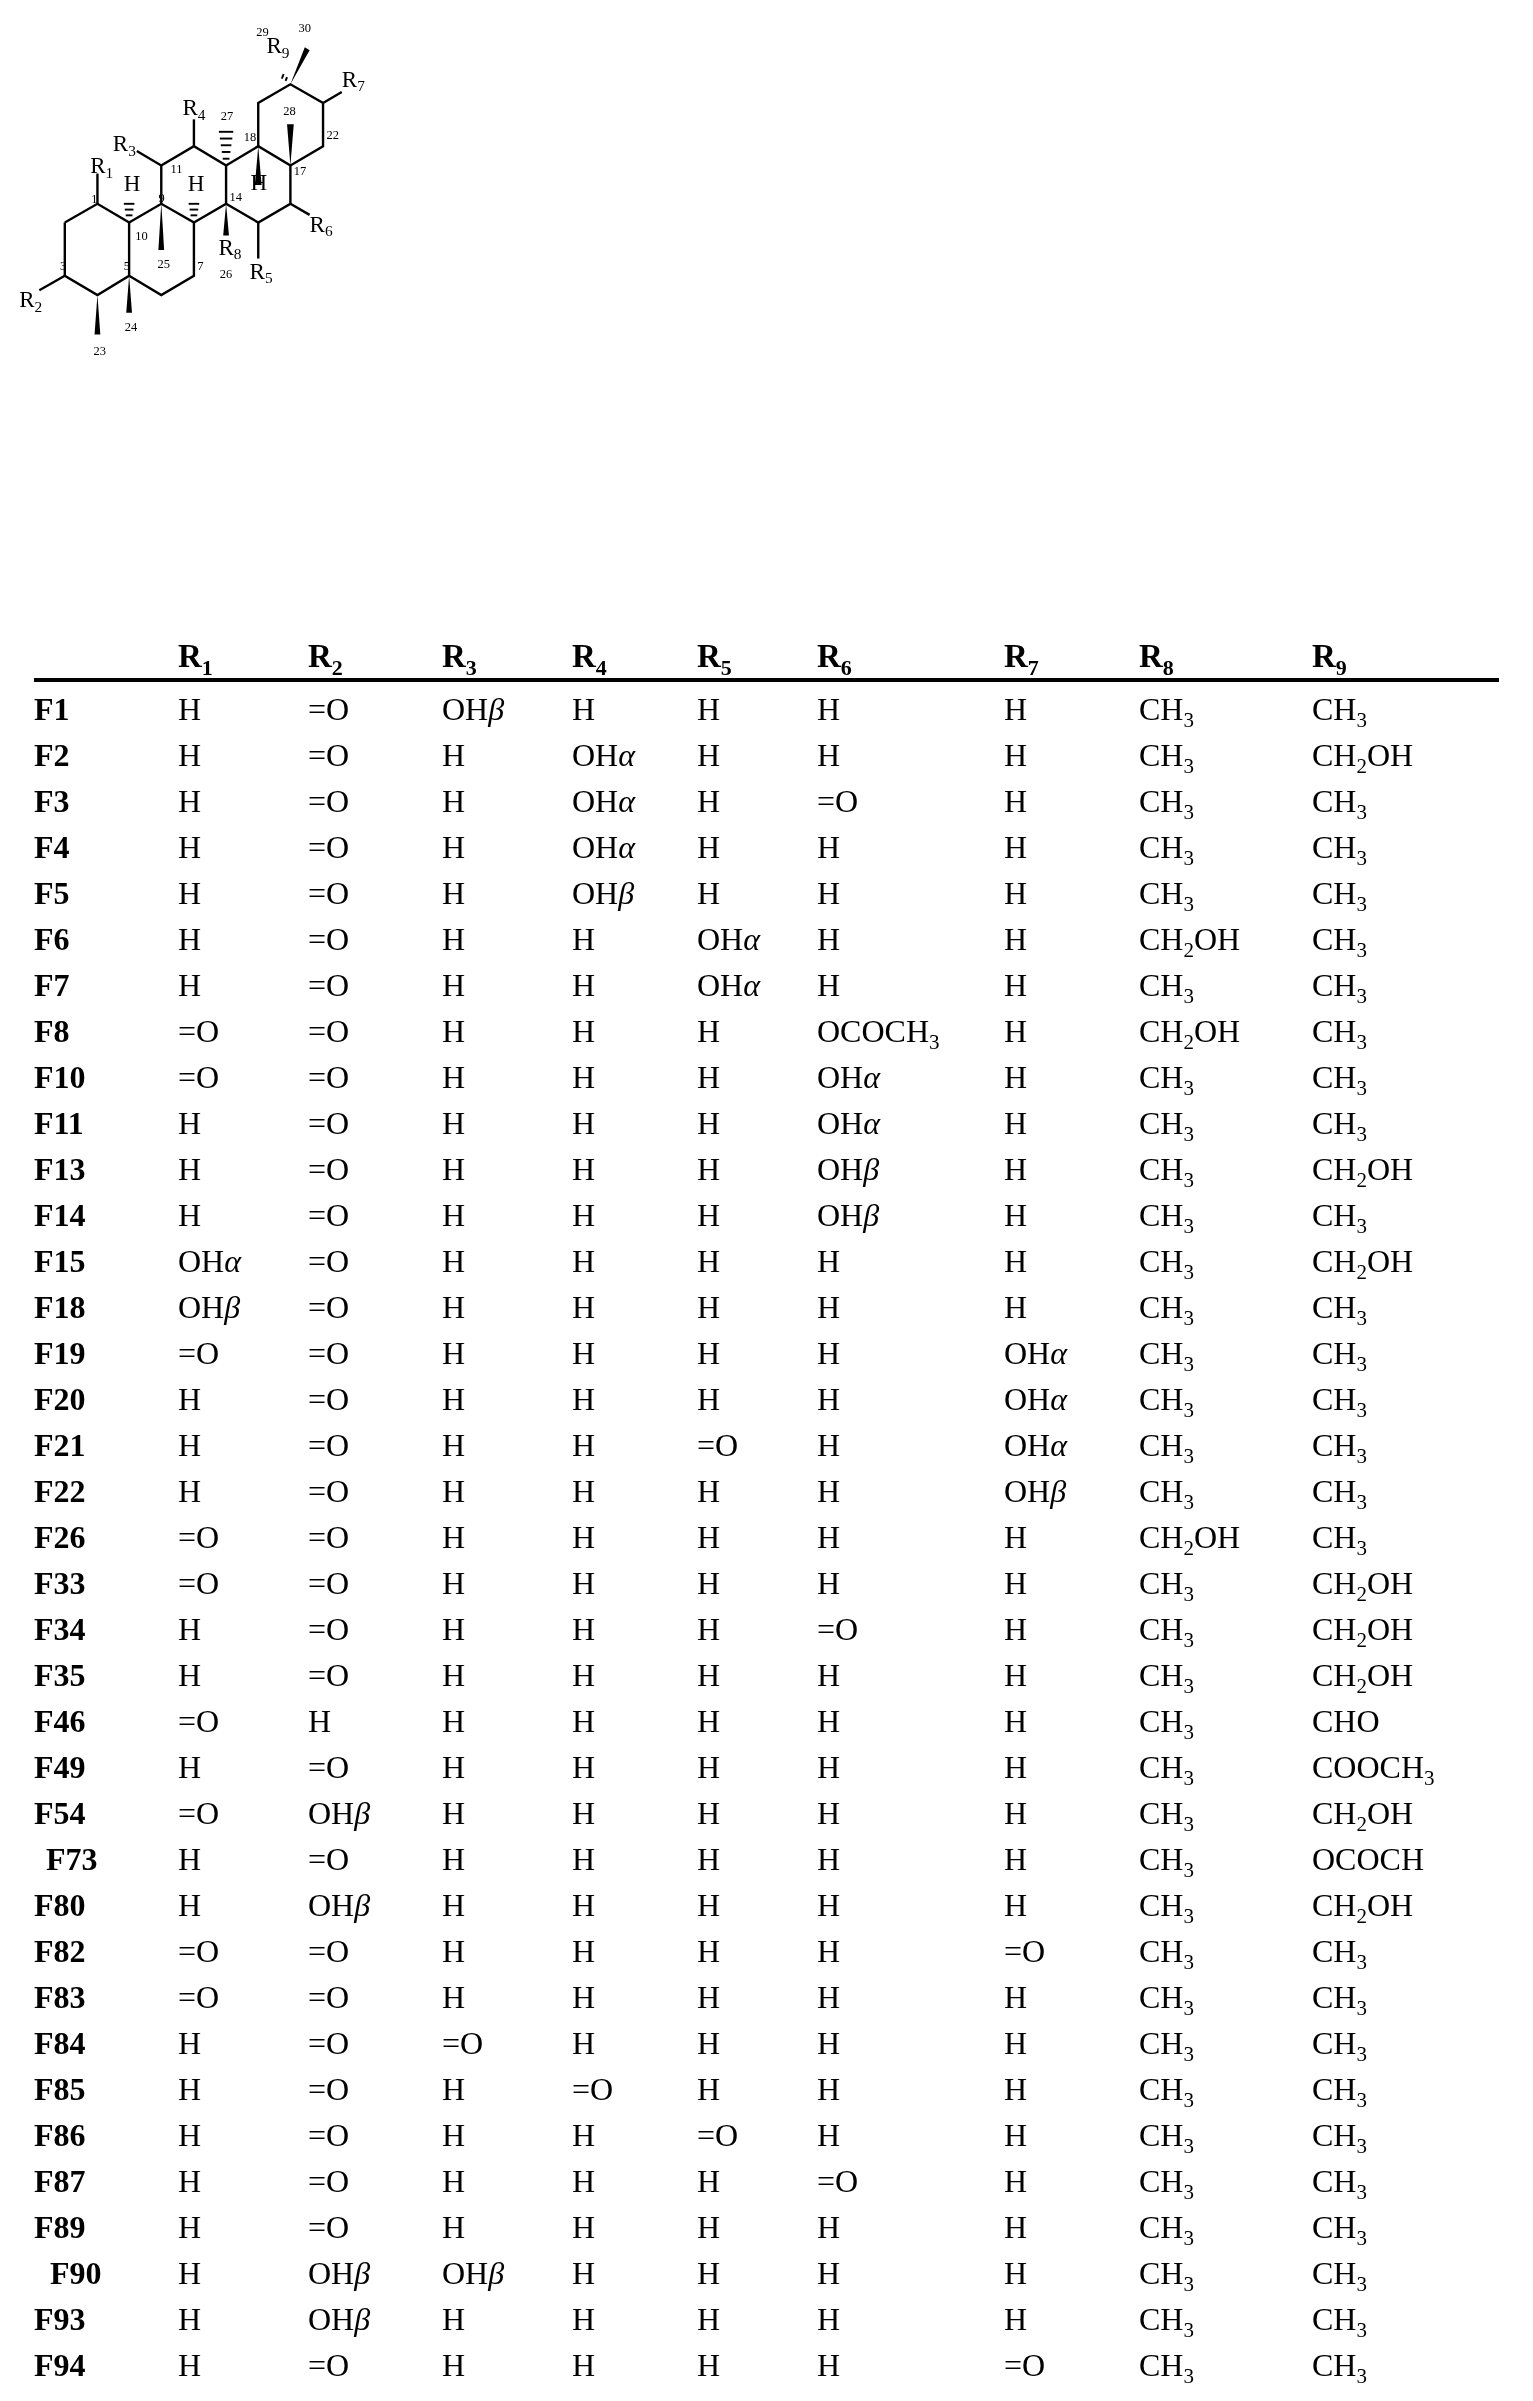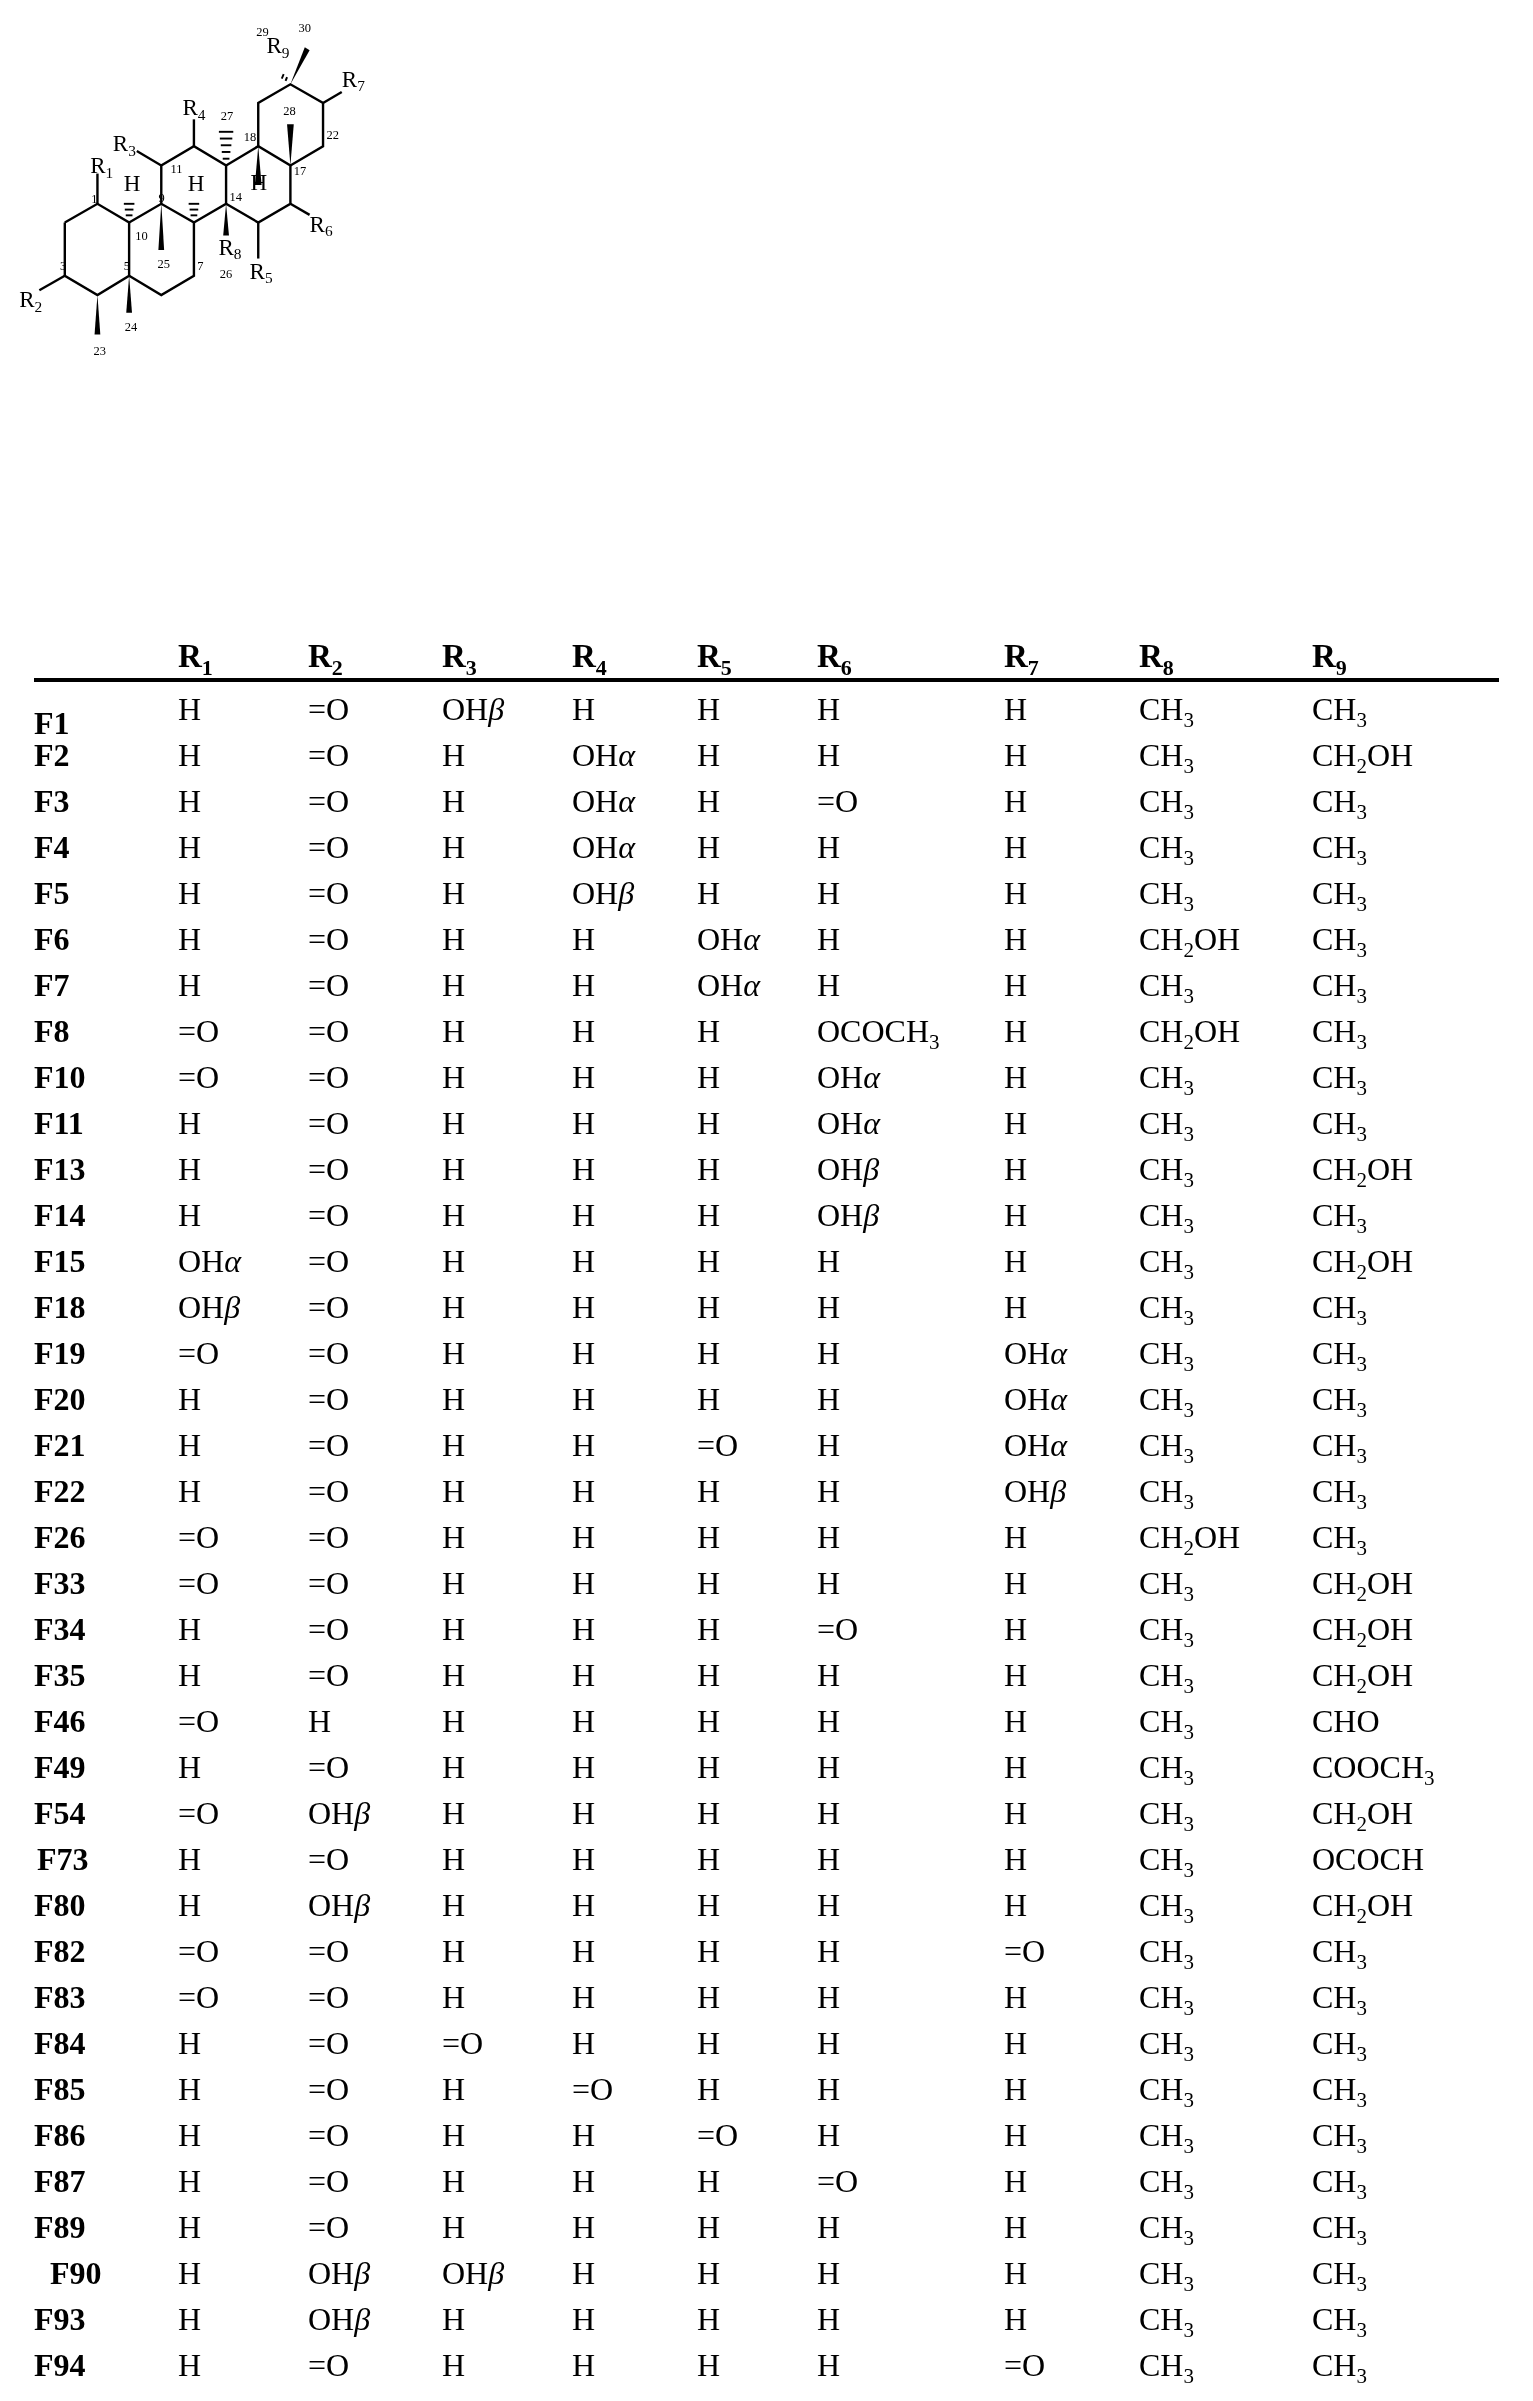--- a/index.html
+++ b/index.html
@@ -119,7 +119,7 @@
   </div>
   <div id="rows">
       <div class="row">
-        <span class="cell id" style="left: 0px; margin-top: 14px;">F1</span>
+        <span class="cell id" style="left: 0px;">F1</span>
         <span class="cell" style="left: 144px;">H</span>
         <span class="cell" style="left: 274px;">=O</span>
         <span class="cell" style="left: 408px;">OH<i>β</i></span>

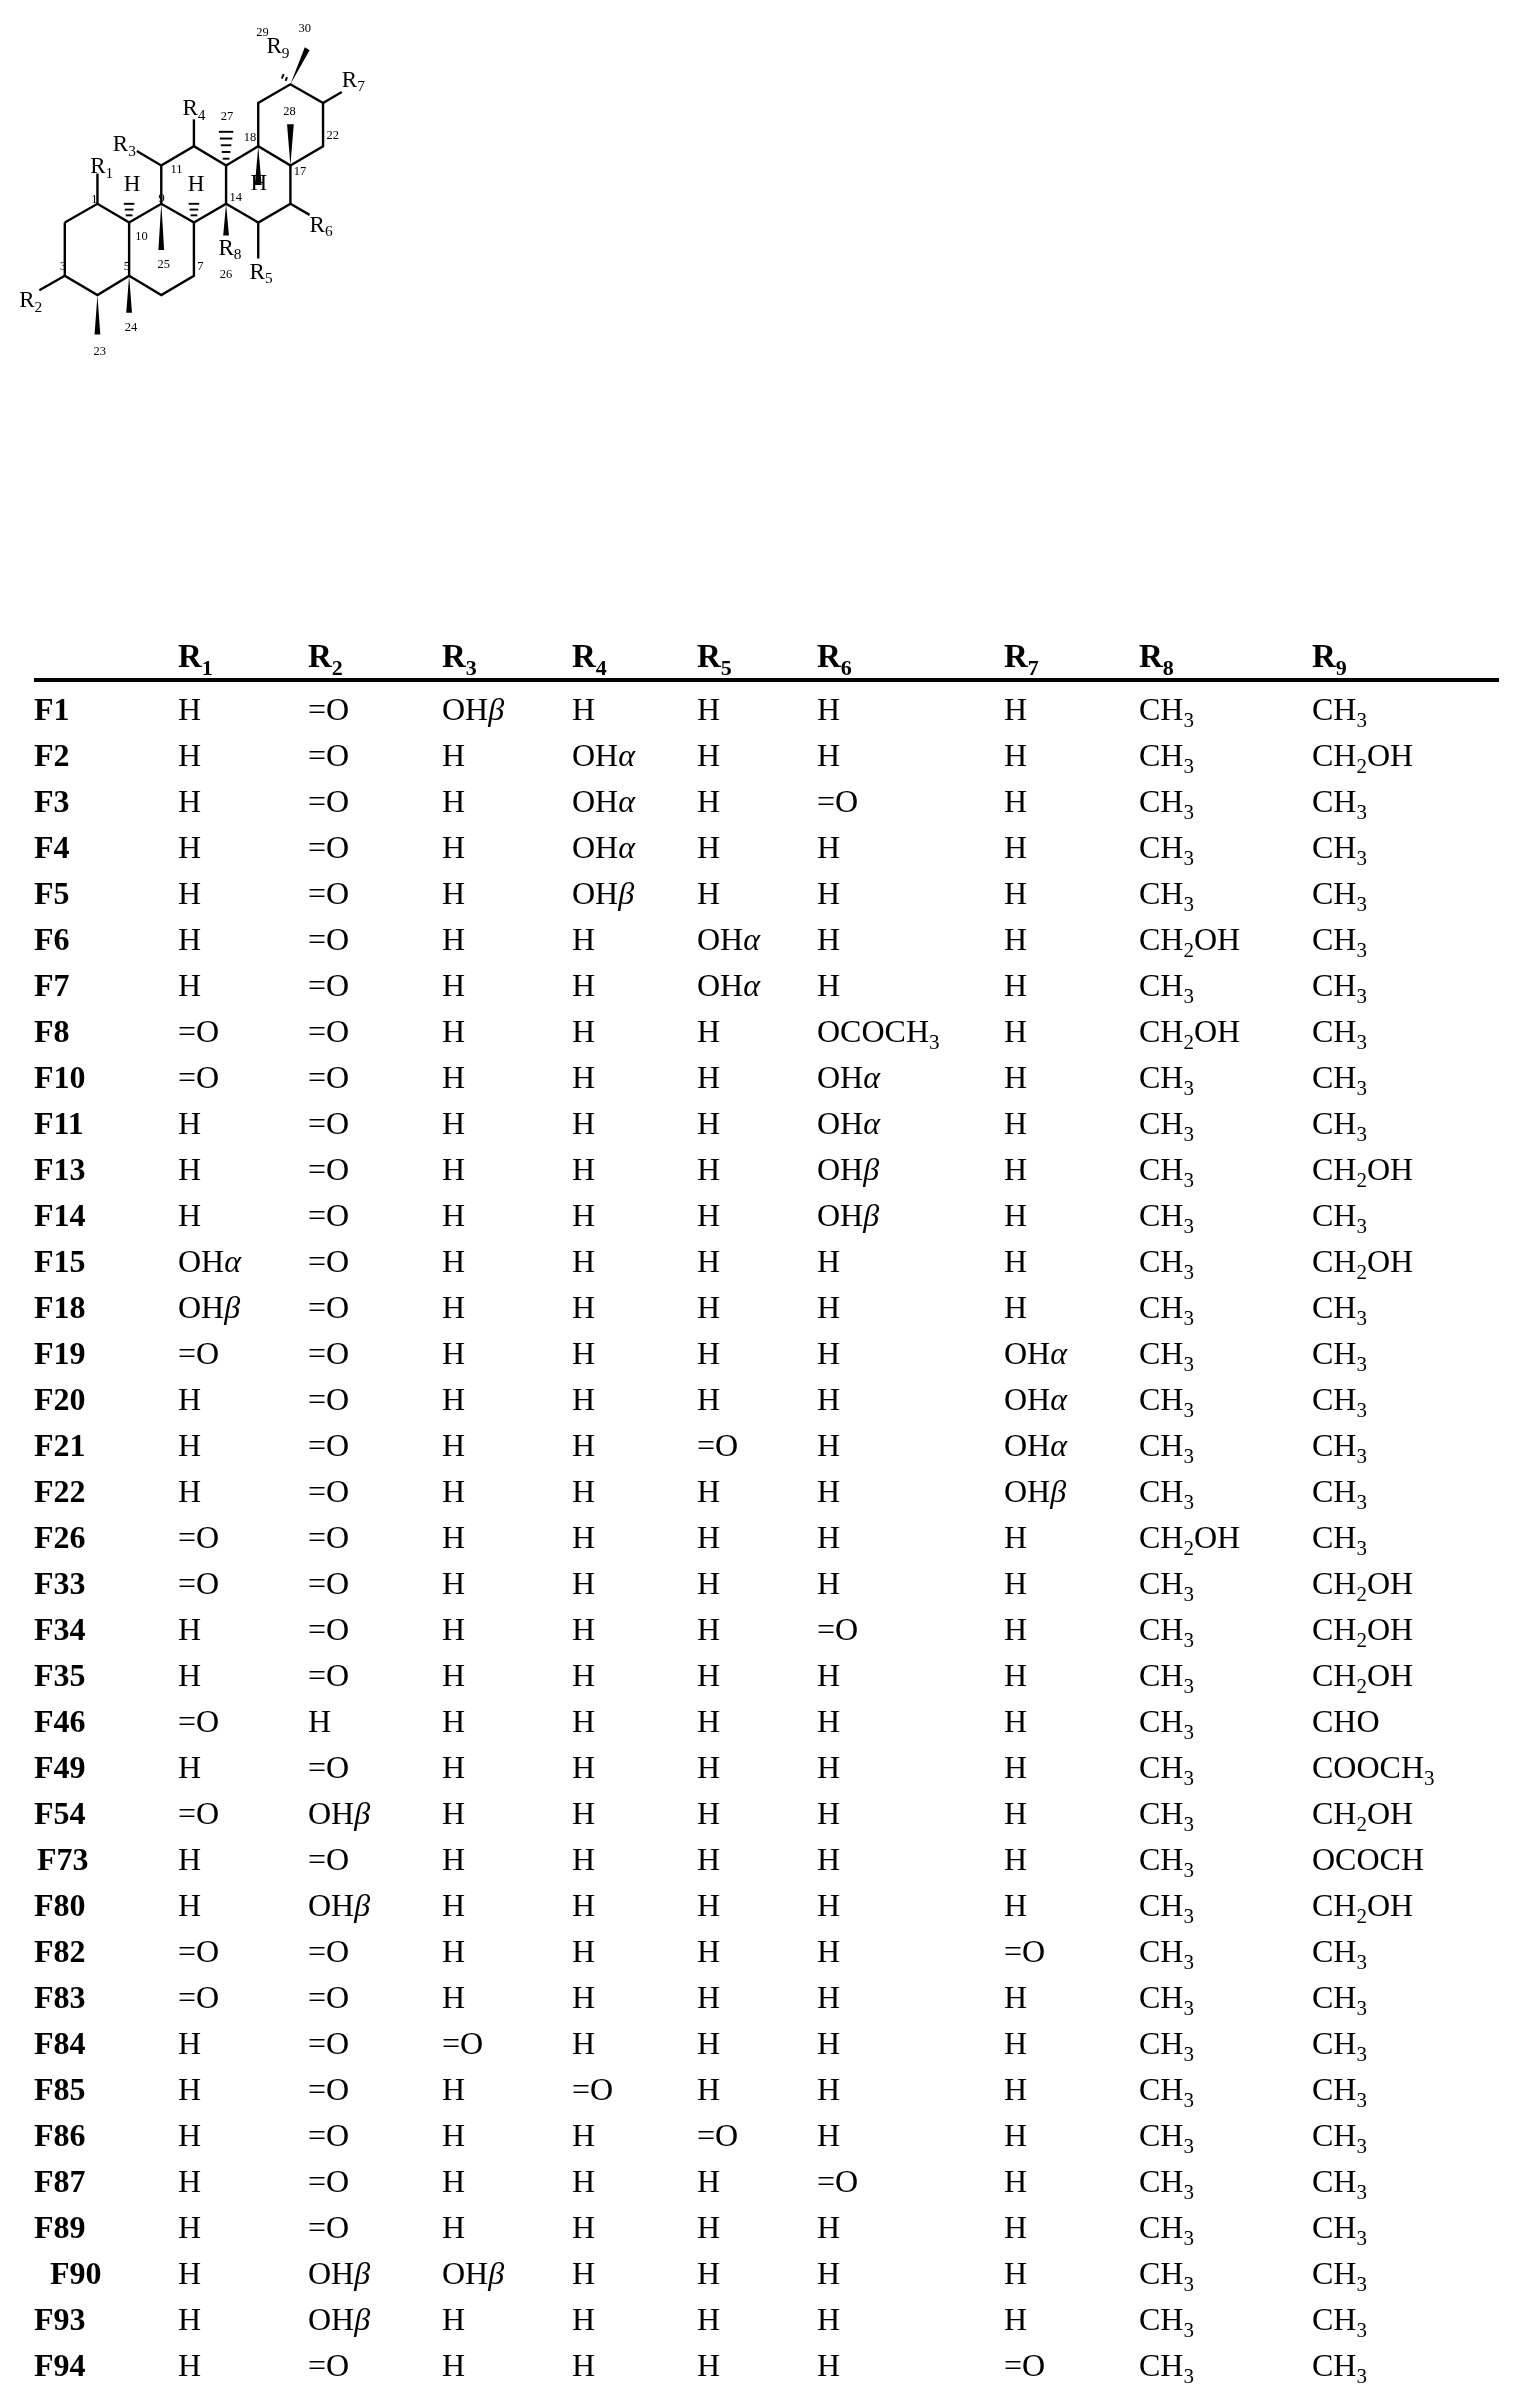--- a/index.html
+++ b/index.html
@@ -419,7 +419,7 @@
         <span class="cell" style="left: 1278px;">CH<sub>2</sub>OH</span>
       </div>
       <div class="row">
-        <span class="cell id" style="left: 3px;">F73</span>
+        <span class="cell id" style="left: 12px;">F73</span>
         <span class="cell" style="left: 144px;">H</span>
         <span class="cell" style="left: 274px;">=O</span>
         <span class="cell" style="left: 408px;">H</span>

